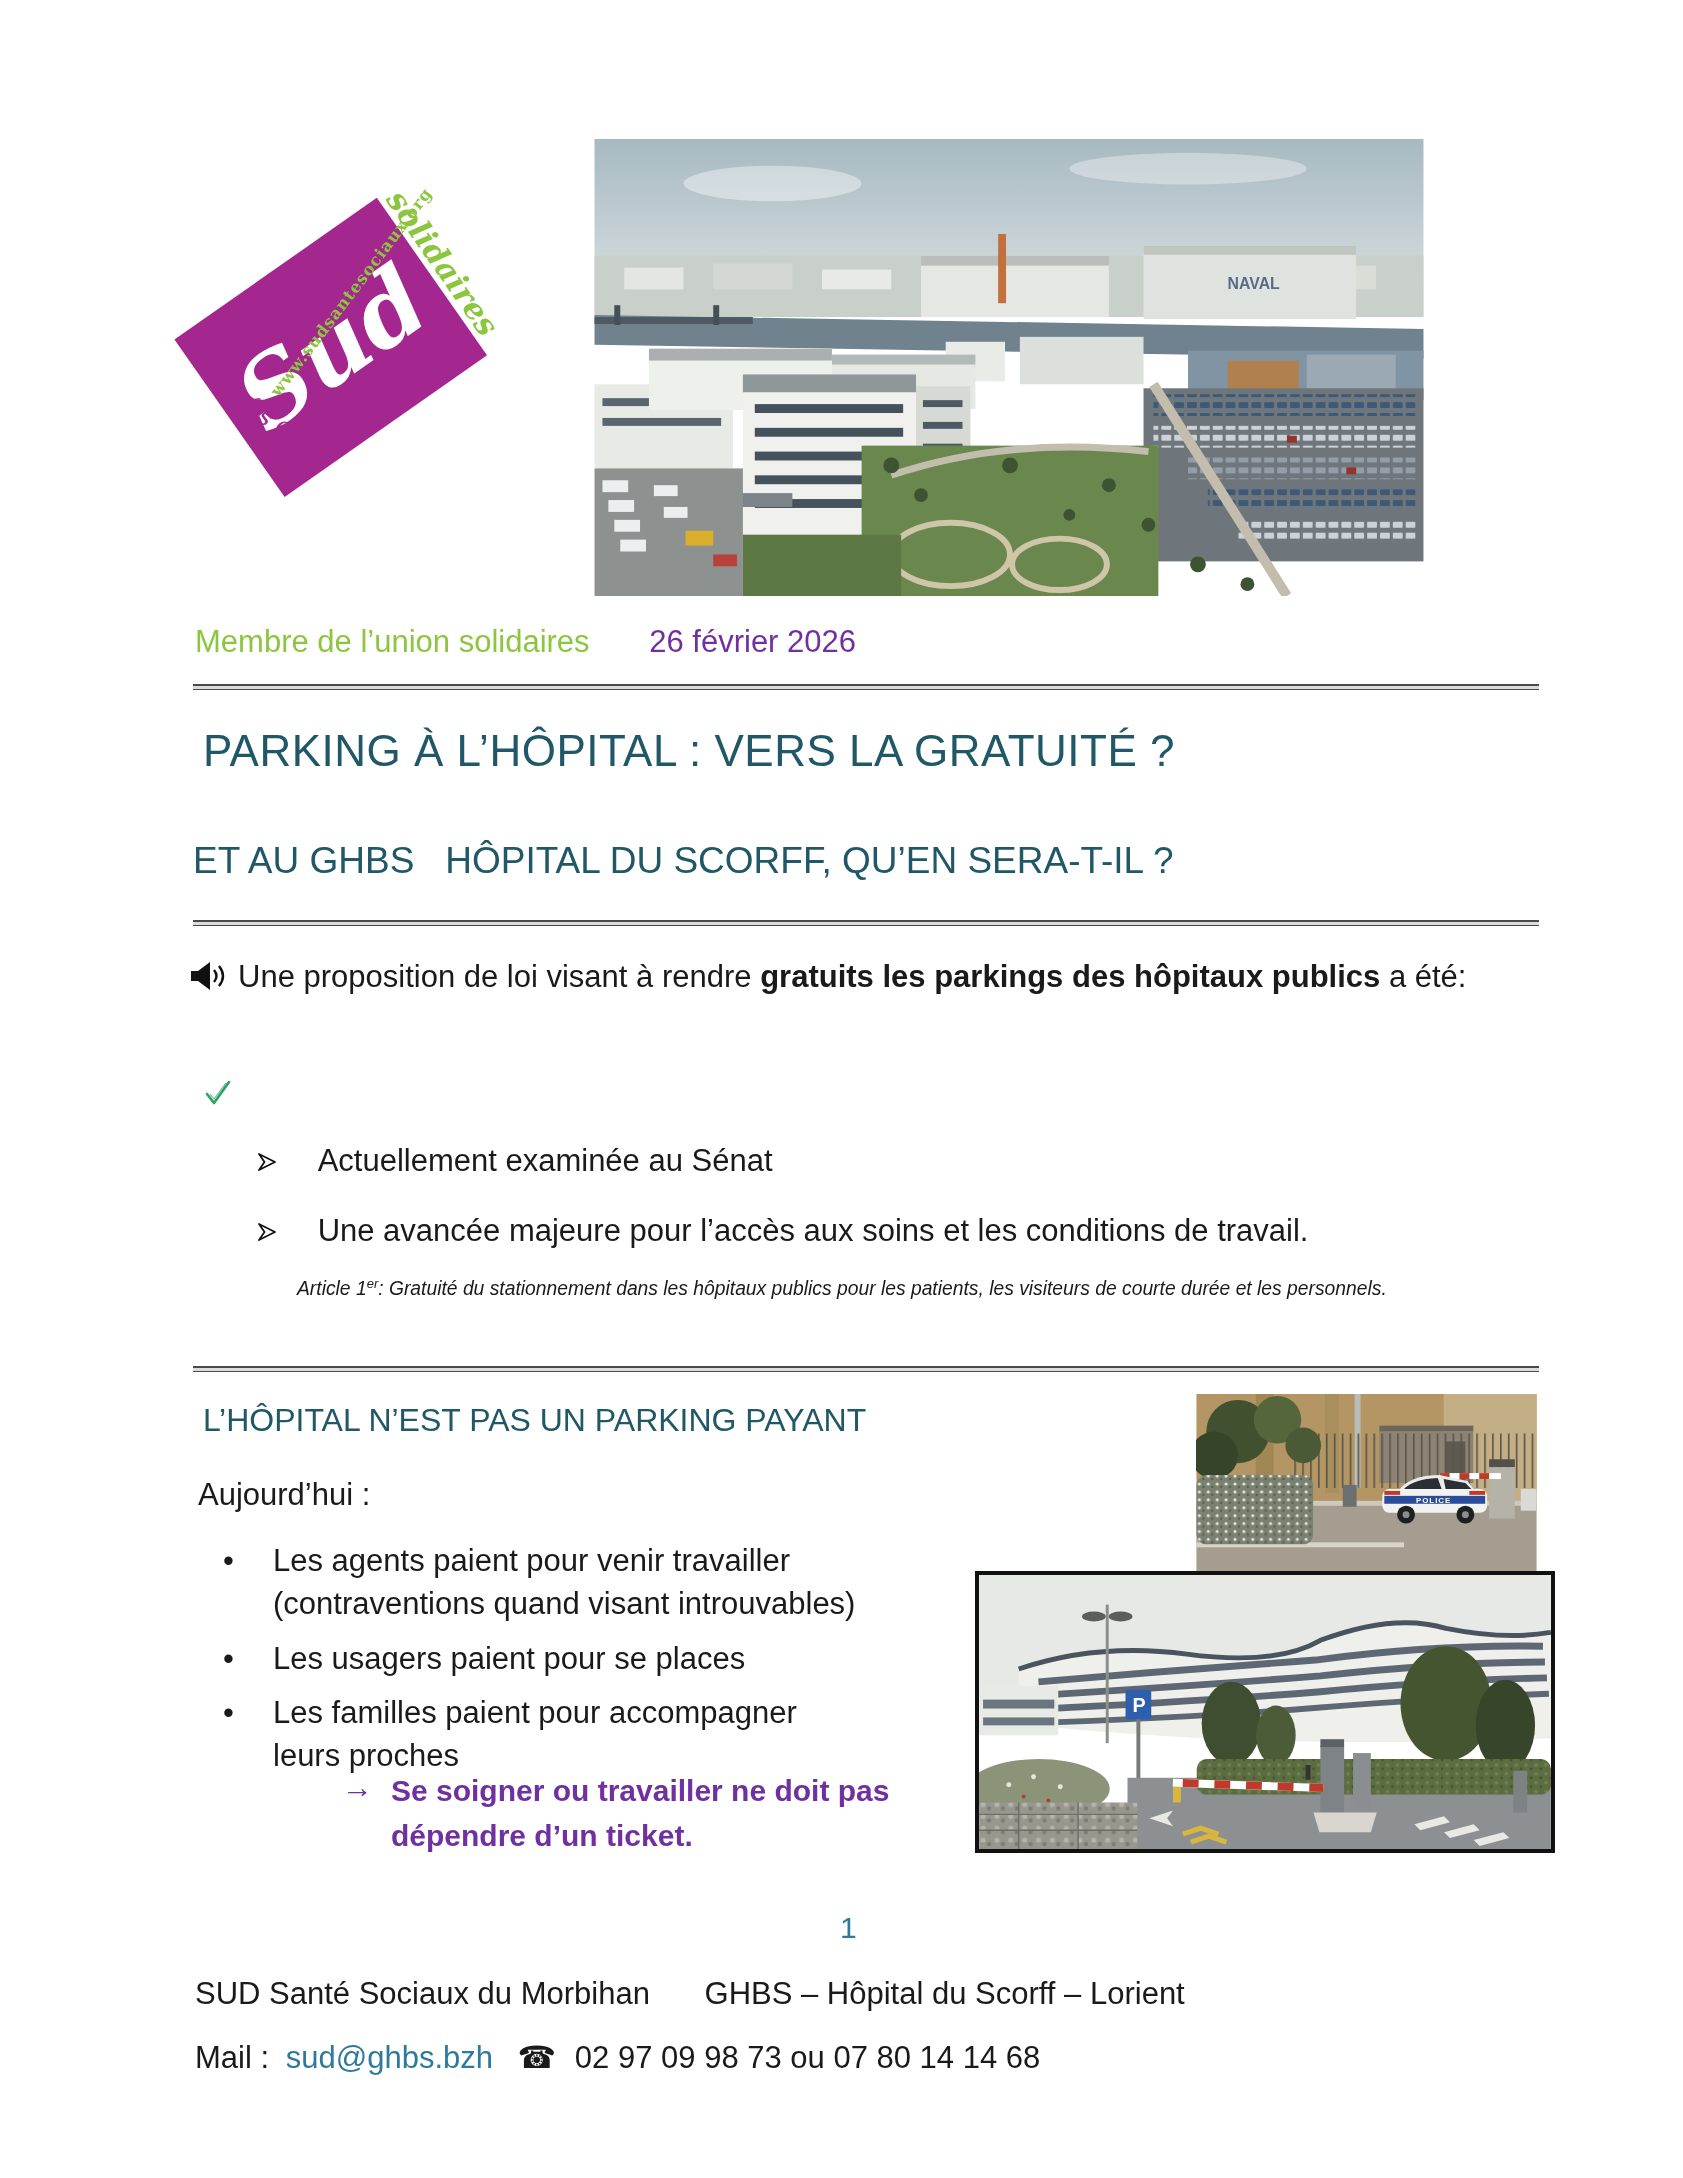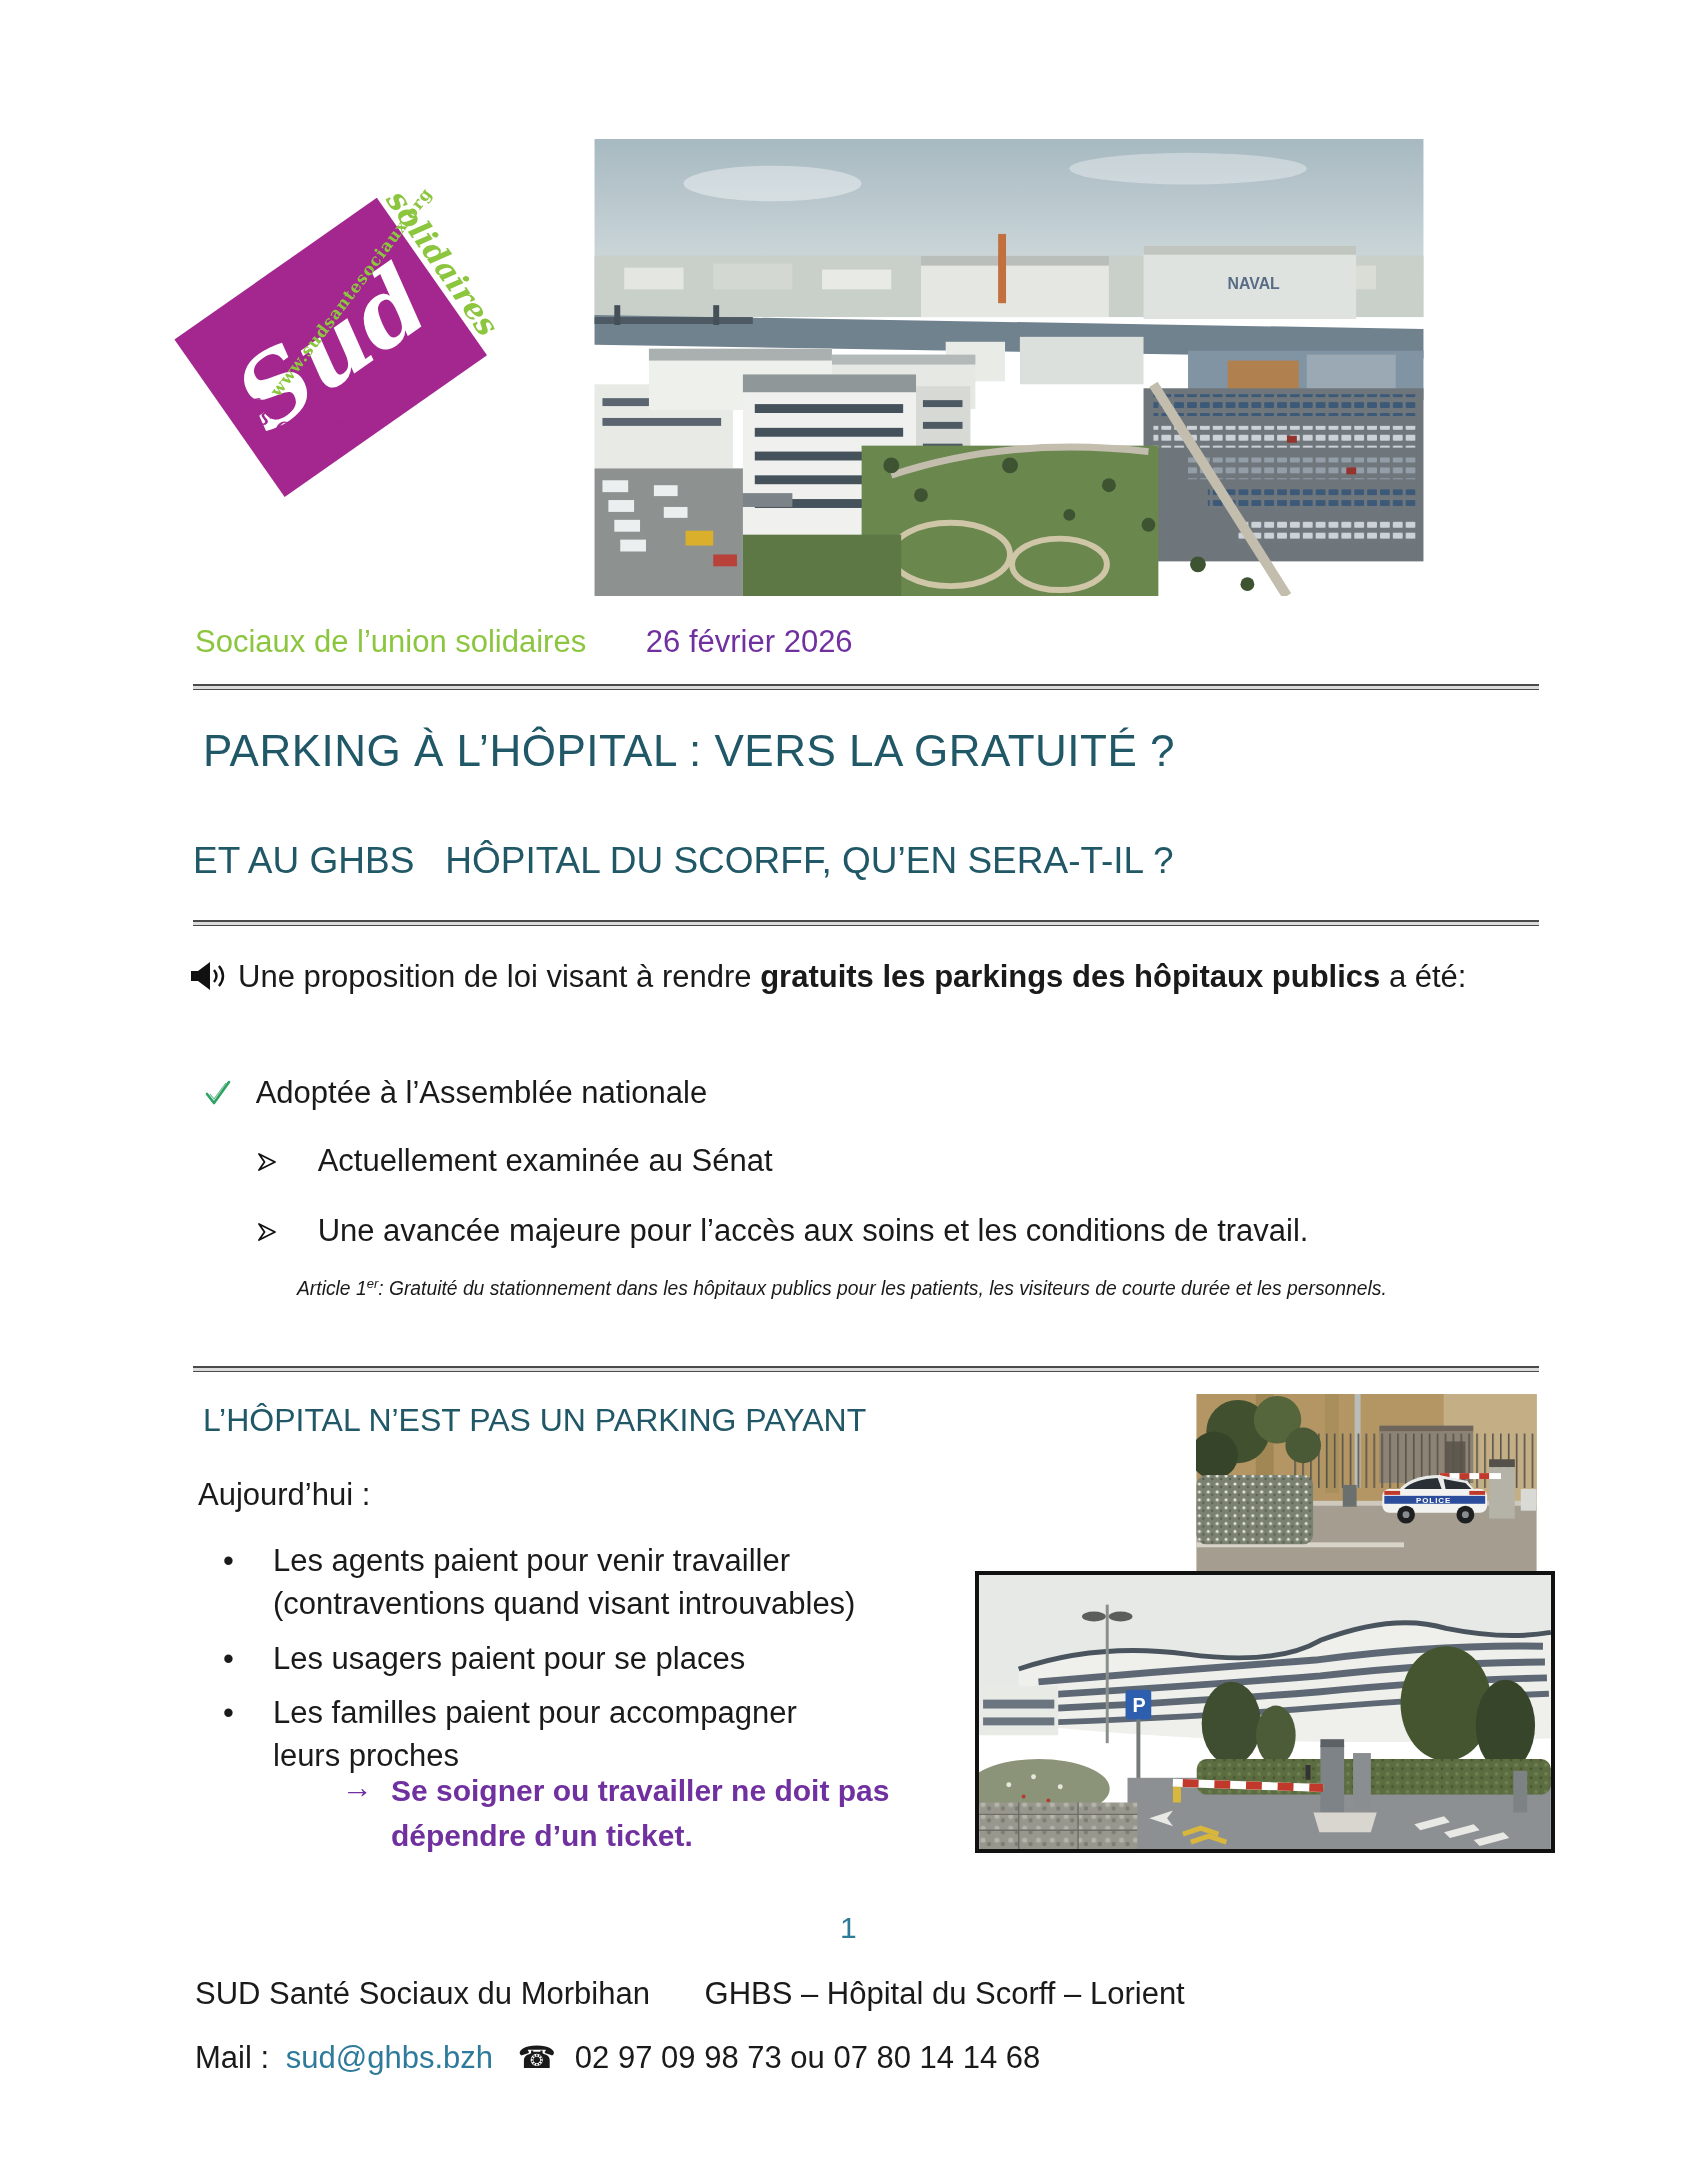--- a/index.html
+++ b/index.html
@@ -172,7 +172,7 @@
   </svg>
 
   <div class="abs member-line">
-    <span class="member-label">Sociaux de l’union solidaires</span>
+    <span class="member-label">Membre de l’union solidaires</span>
     <span class="member-date">26 février 2026</span>
   </div>
 

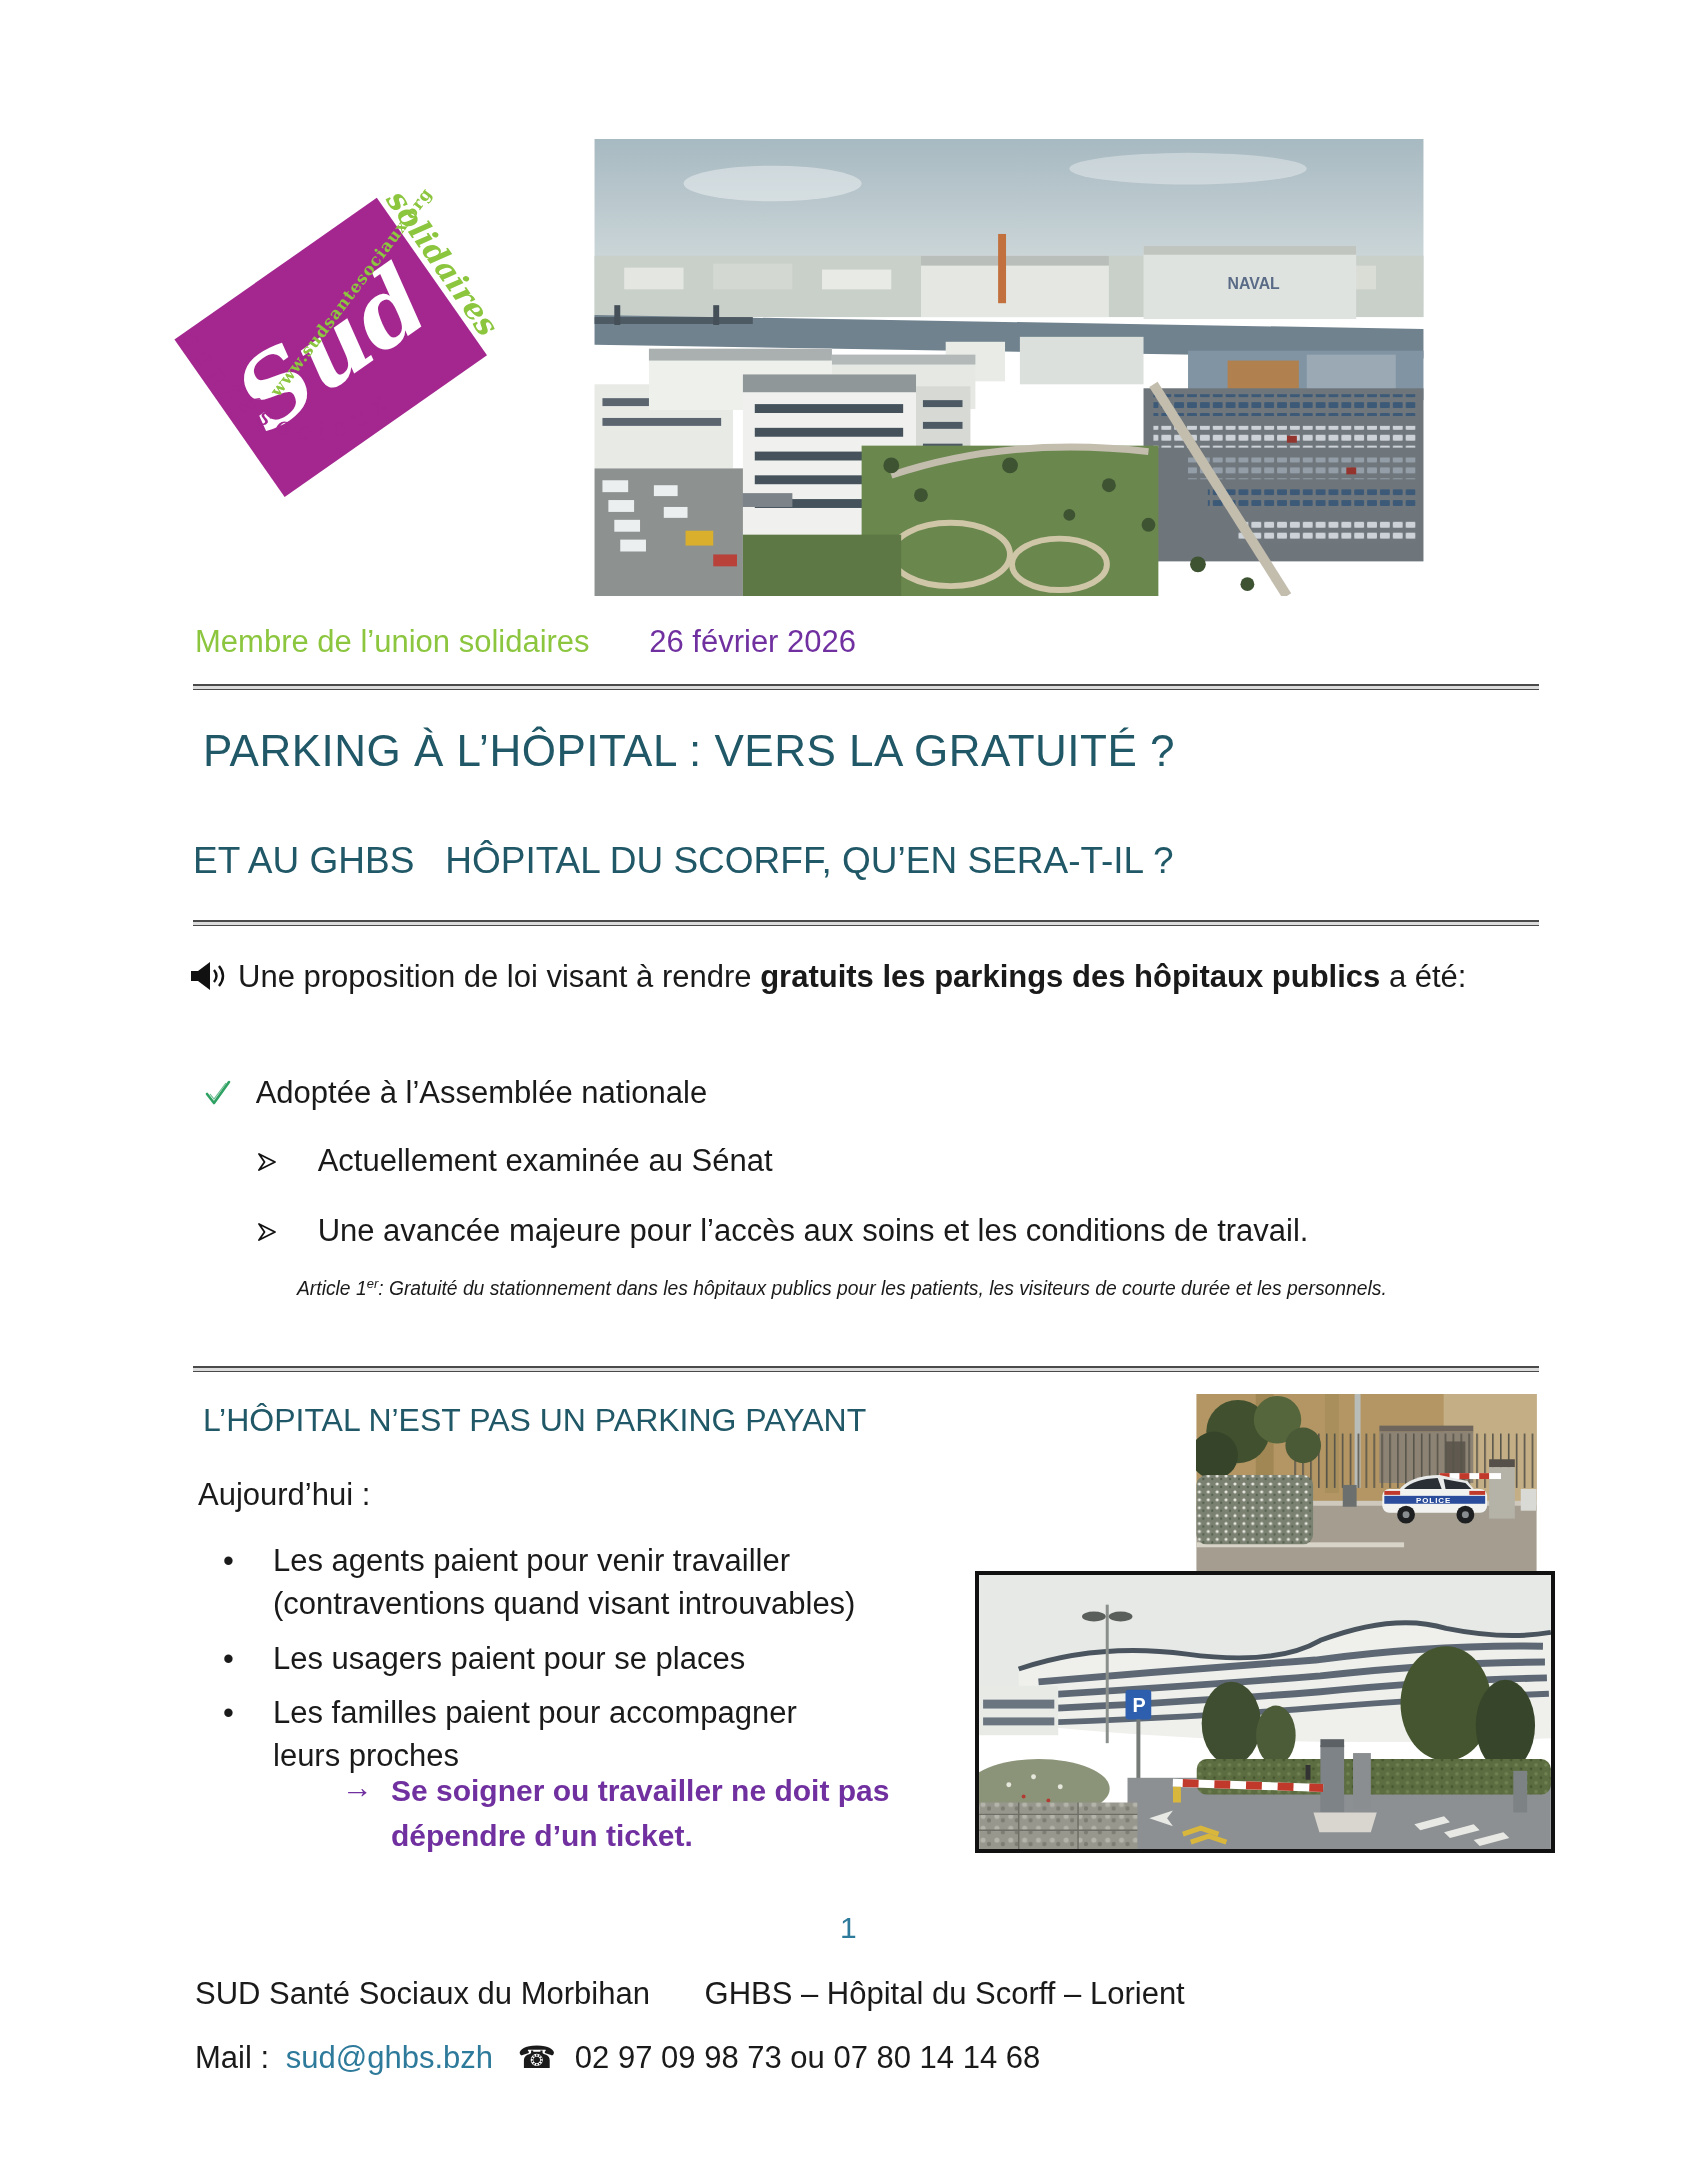--- a/index.html
+++ b/index.html
@@ -197,7 +197,6 @@
       <polyline points="4,16 11,25 26,4" fill="none" stroke="#2EA163" stroke-width="2.6" stroke-linecap="round" stroke-linejoin="round"></polyline>
       <polyline points="7,16 11,21 23,5" fill="none" stroke="#2EA163" stroke-width="1.2" opacity="0.7"></polyline>
     </svg>
-    <span class="txt">Adoptée à l’Assemblée nationale</span>
   </div>
 
   <div class="abs arrow-row arrow-row1">

